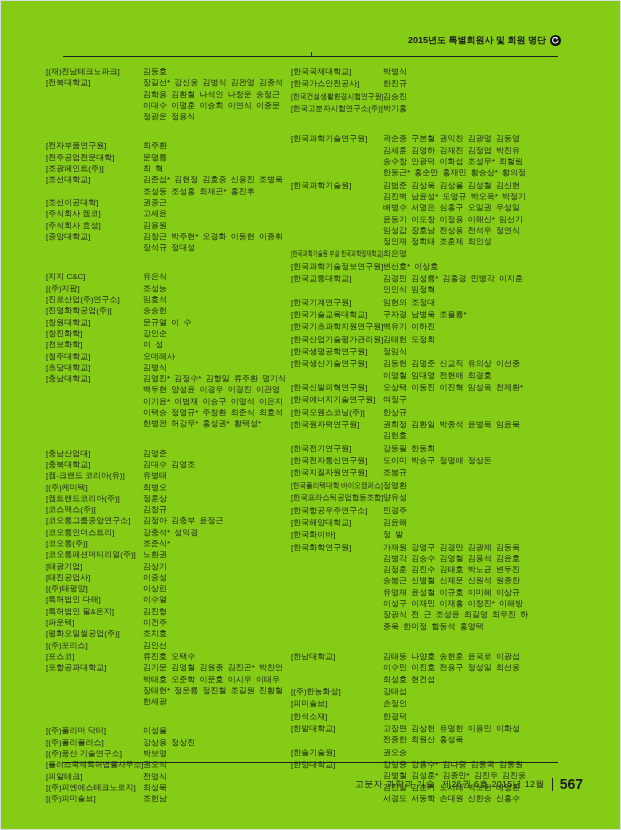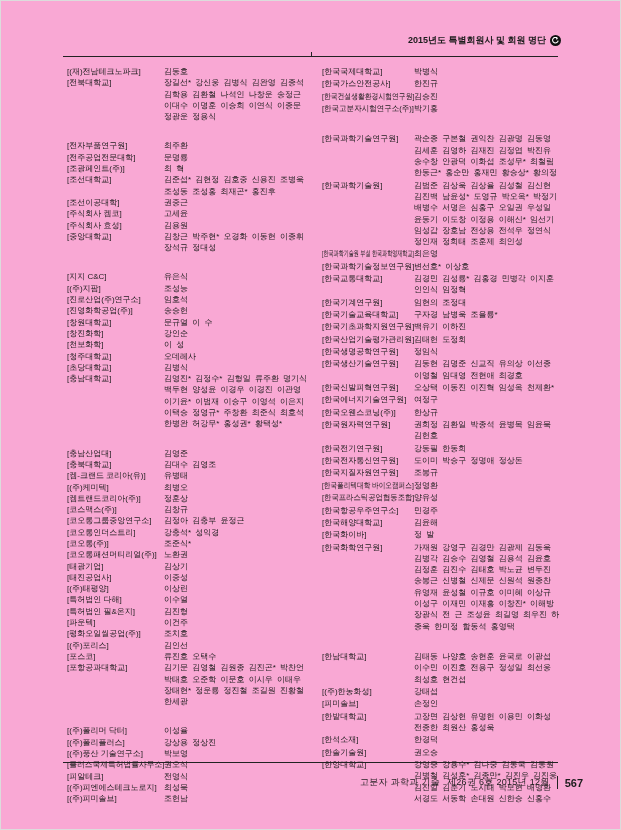--- a/index.html
+++ b/index.html
@@ -4,7 +4,7 @@
 <style>
   html,body{margin:0;padding:0;background:#e9e9e9;}
   .page{
-    position:relative;width:621px;height:830px;background:#f9a8d4;
+    position:relative;width:621px;height:830px;background:#84cc16;
     font-family:"Liberation Sans","DejaVu Sans",sans-serif;color:#1c1c1c;
     overflow:hidden;box-shadow:inset 0 0 0 1px #dcdcdc;
   }

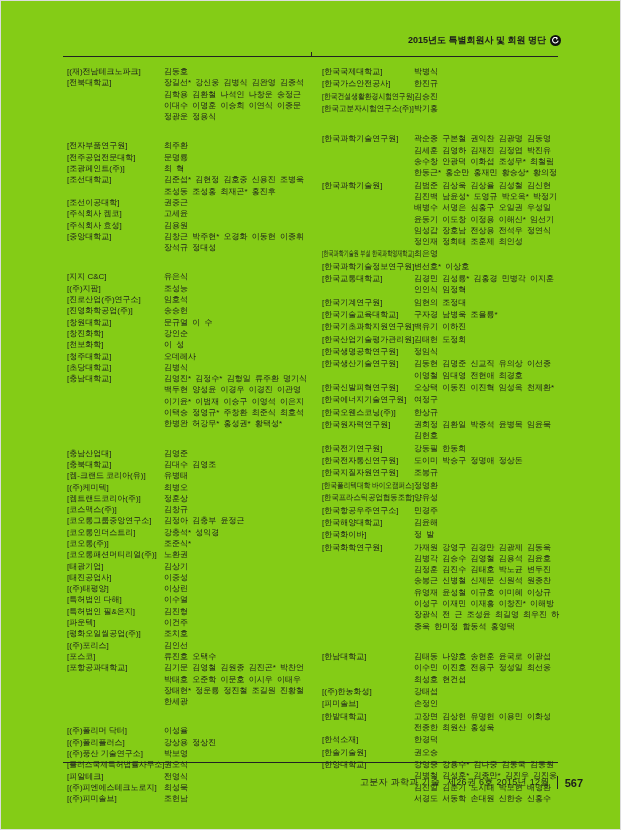--- a/index.html
+++ b/index.html
@@ -14,7 +14,7 @@
   .bullet svg{display:block;}
   .top-rule{position:absolute;top:56px;left:63px;width:495px;border-top:1.2px solid #222;}
   .top-rule::after{content:"";position:absolute;left:50%;top:-5px;width:1px;height:5px;background:#222;}
-  .columns{position:absolute;top:66px;left:67px;width:495px;display:flex;gap:10px;}
+  .columns{position:absolute;top:66px;left:46px;width:495px;display:flex;}
   .col{display:flex;flex-direction:column;}
   .col-left{width:245px;}
   .col-right{width:240px;justify-content:space-between;}

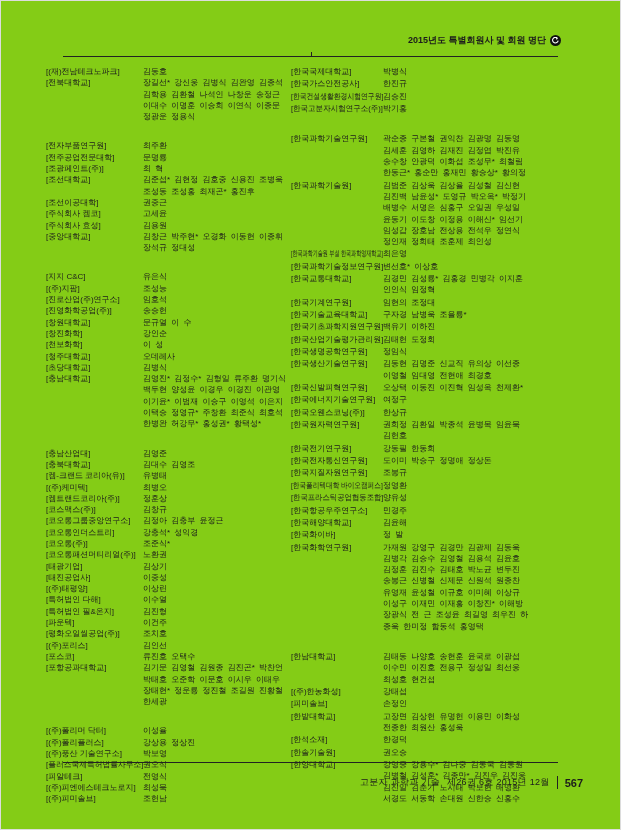--- a/index.html
+++ b/index.html
@@ -444,13 +444,13 @@
   </div>
 
   <div class="entry">
+    <span class="org">[한석소재]</span>
+    <span class="members">한경덕</span>
+  </div>
+
+  <div class="entry">
     <span class="org">[한밭대학교]</span>
     <span class="members">고장면 김상헌 유명헌 이용민 이화성 전종한 최원산 홍성욱</span>
-  </div>
-
-  <div class="entry">
-    <span class="org">[한석소재]</span>
-    <span class="members">한경덕</span>
   </div>
 
   <div class="entry">

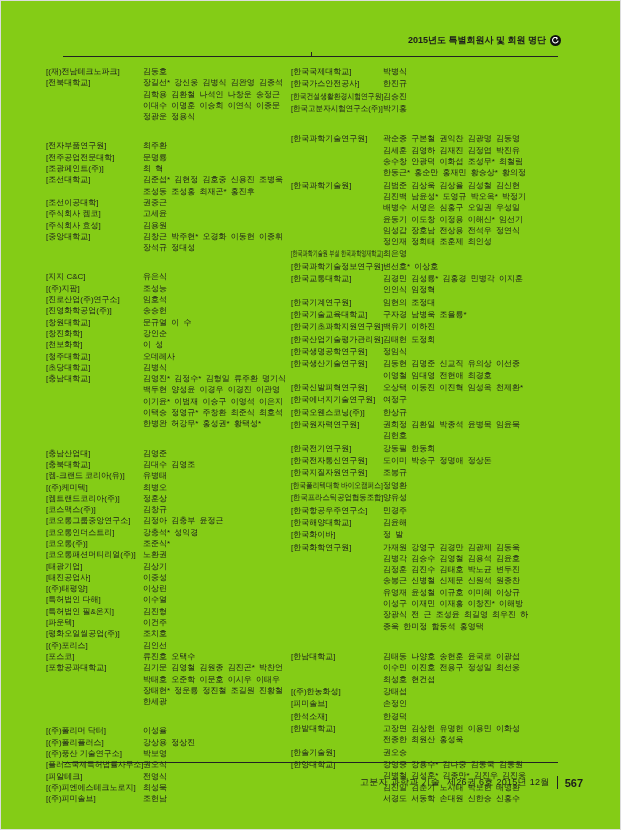--- a/index.html
+++ b/index.html
@@ -28,7 +28,7 @@
   .footer .journal{letter-spacing:0.3px;}
   .footer .issue{letter-spacing:0.3px;}
   .footer .vdiv{width:1px;height:13px;background:#222;display:inline-block;}
-  .footer .pageno{font-weight:bold;font-size:11px;}
+  .footer .pageno{font-weight:bold;font-size:14px;}
 </style>
 </head>
 <body>

